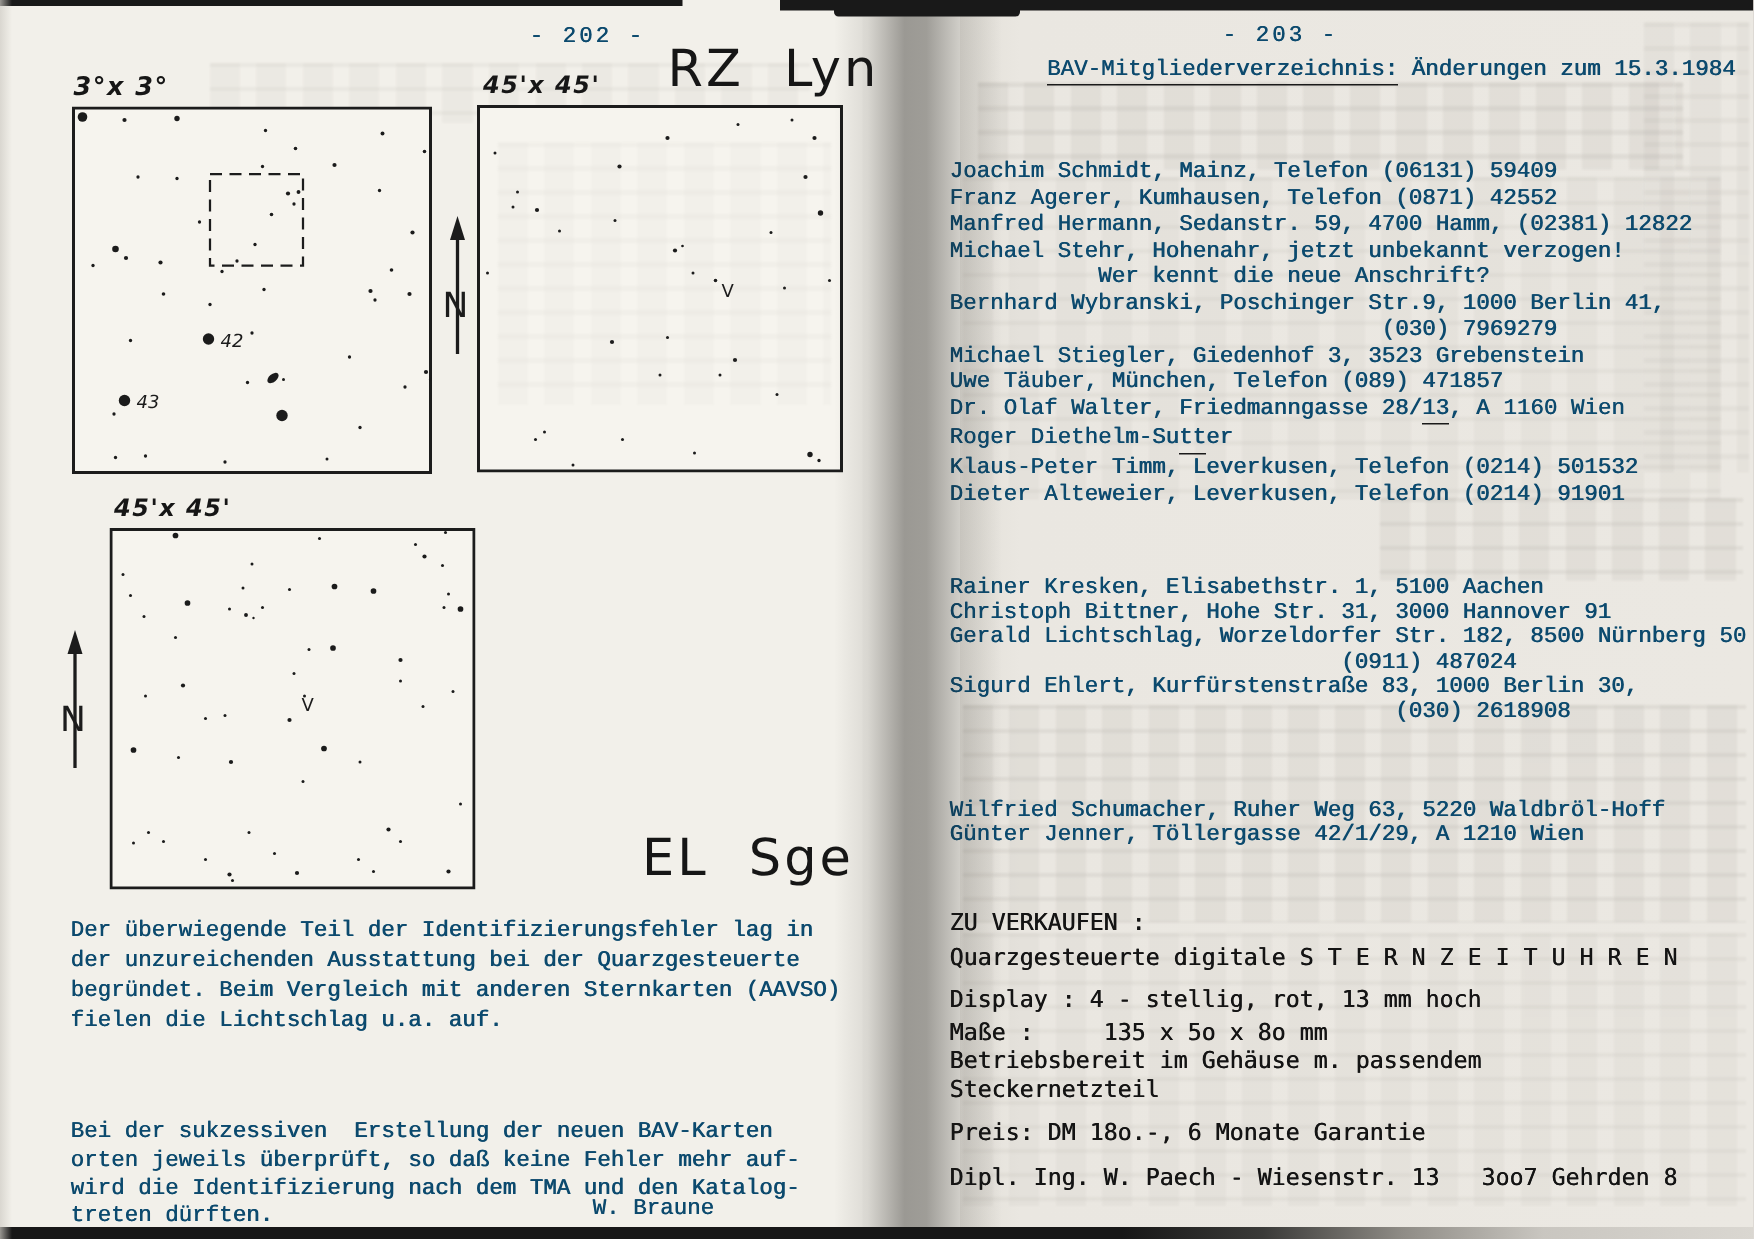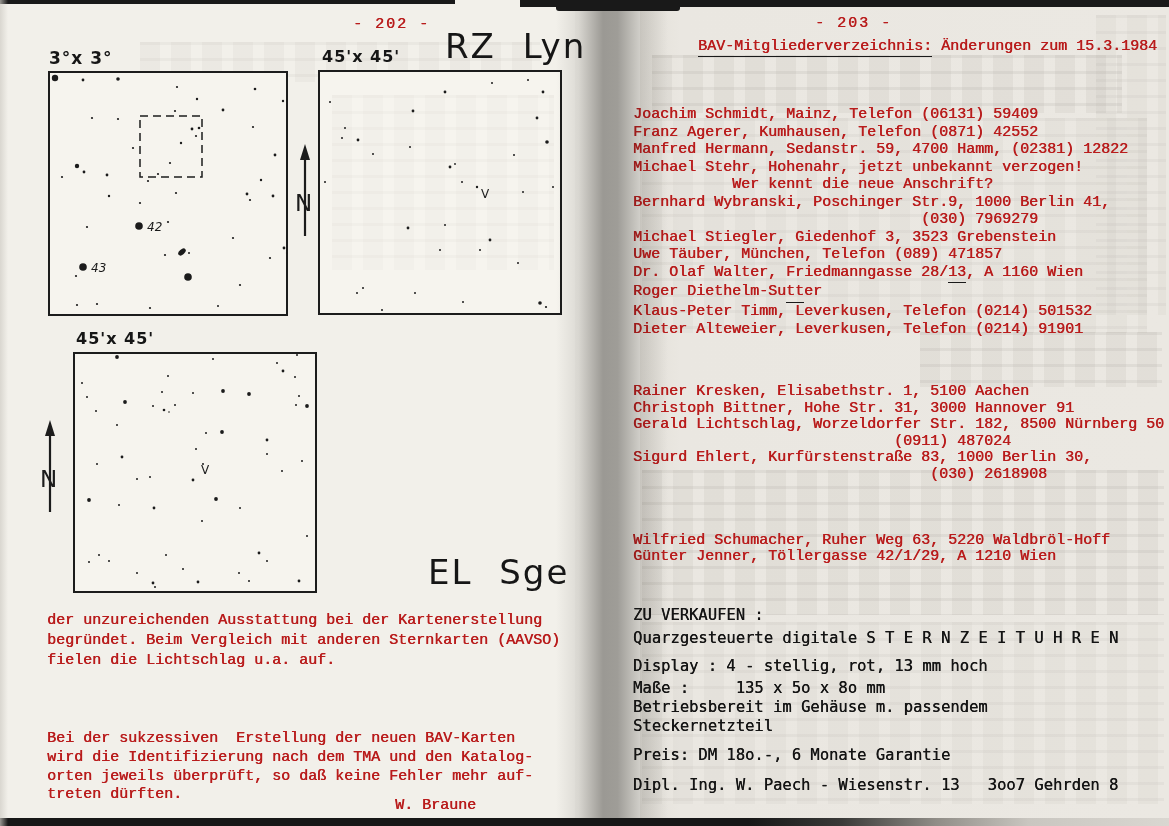--- a/index.html
+++ b/index.html
@@ -30,7 +30,7 @@
   .bleed.strong{opacity:.45;}
   .bleed.over{z-index:3;opacity:.18;}
   
-  .txt{position:absolute;white-space:pre;color:#b91c1c;z-index:2;
+  .txt{position:absolute;white-space:pre;color:#0c4a6e;z-index:2;
        font-size:15px;text-shadow:.4px 0 0 currentColor;}
   .line{white-space:pre;}
   .useg{display:inline-block;border-bottom:1.6px solid #1a1a1a;padding-bottom:1px;}

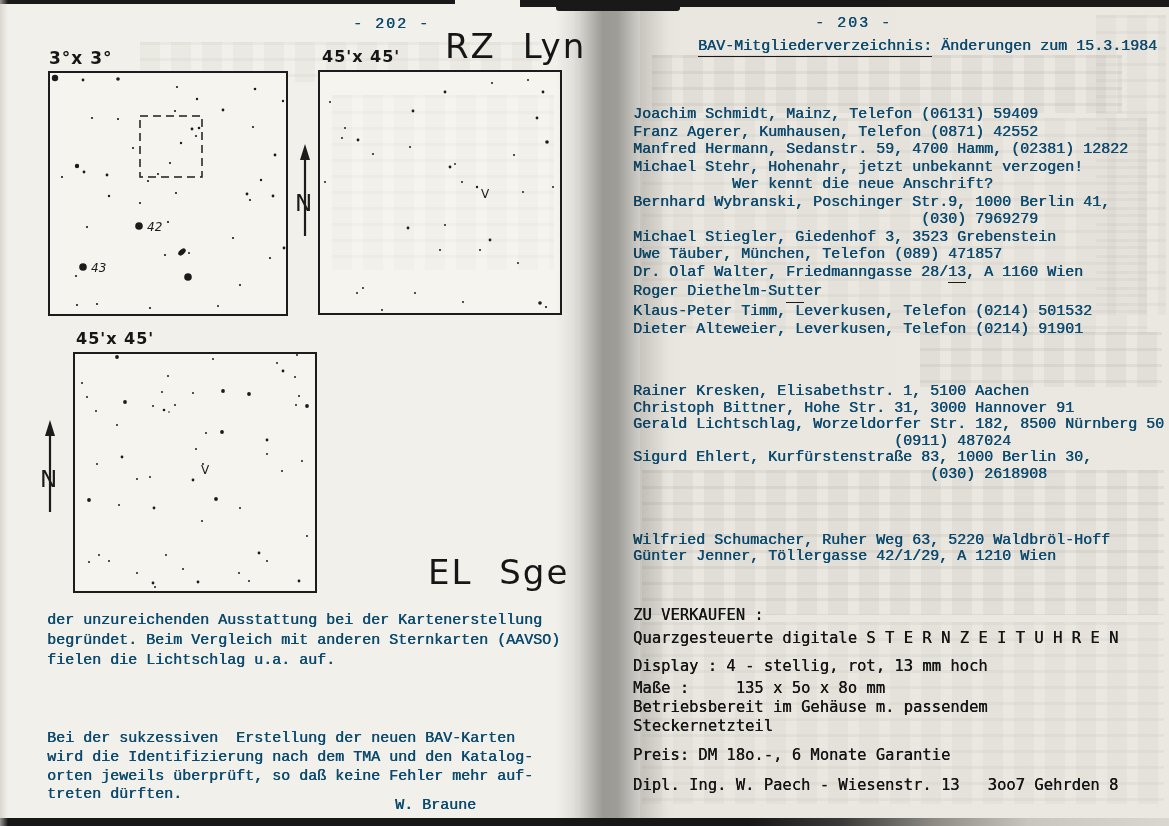--- a/index.html
+++ b/index.html
@@ -51,7 +51,7 @@
   .sl6{left:633px;top:746px;}  .sl7{left:633px;top:776px;}
   
   .chart-scale{position:absolute;z-index:2;font-family:"DejaVu Sans",sans-serif;
-       font-weight:bold;font-size:16px;color:#161616;letter-spacing:1px;}
+       font-style:italic;font-weight:bold;font-size:16px;color:#161616;letter-spacing:1px;}
   .big-title{position:absolute;z-index:2;font-family:"DejaVu Sans",sans-serif;
        font-size:34px;letter-spacing:2px;word-spacing:14px;color:#161616;}
   svg{position:absolute;z-index:2;}

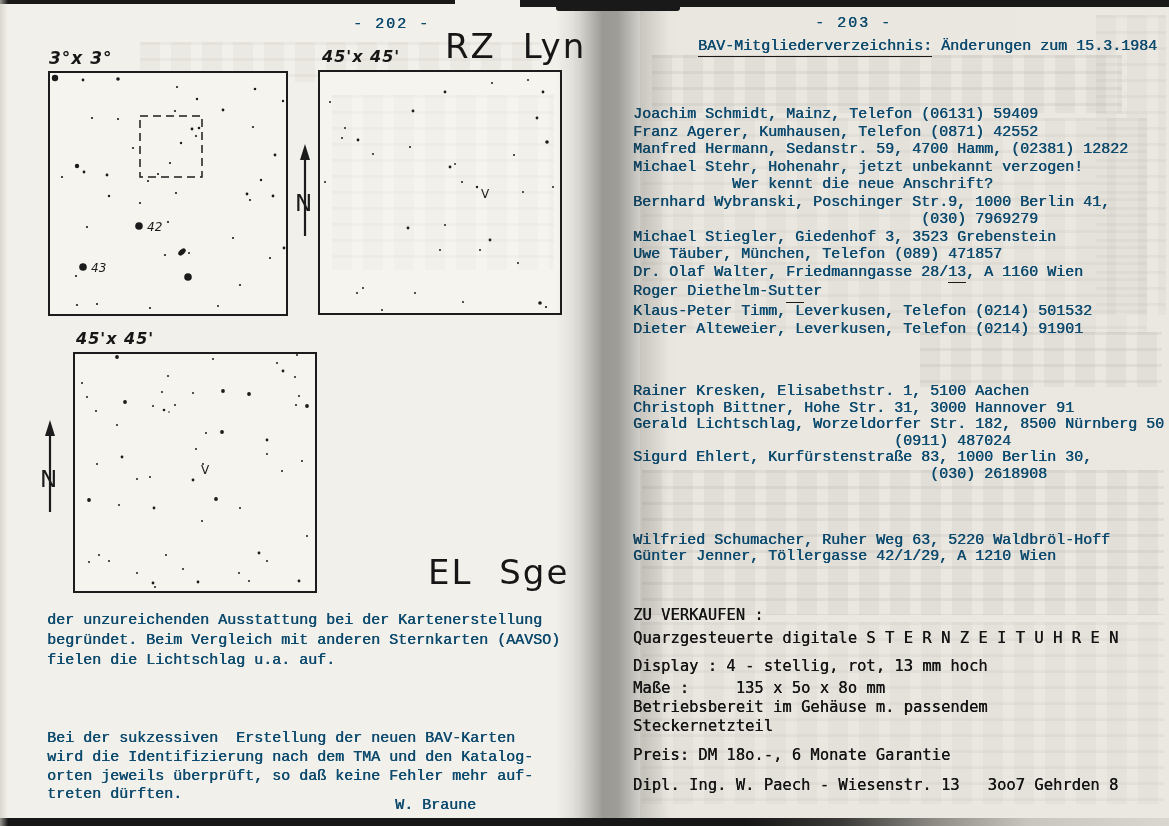--- a/index.html
+++ b/index.html
@@ -253,7 +253,7 @@
 
   <div class="big-title" style="left:428px;top:552px;">EL Sge</div>
 
-  <div id="p1" class="txt lines-block" style="left:47px;top:611px;"><div class="line">der unzureichenden Ausstattung bei der Kartenerstellung</div><div class="line">begründet. Beim Vergleich mit anderen Sternkarten (AAVSO)</div><div class="line">fielen die Lichtschlag u.a. auf.</div></div>
+  <div id="p1" class="txt lines-block" style="left:47px;top:611px;"><div class="line">Der überwiegende Teil der Identifizierungsfehler lag in</div><div class="line">der unzureichenden Ausstattung bei der Kartenerstellung</div><div class="line">begründet. Beim Vergleich mit anderen Sternkarten (AAVSO)</div><div class="line">fielen die Lichtschlag u.a. auf.</div></div>
   <div id="p2" class="txt lines-block" style="left:47px;top:690px;"></div>
   <div id="p3" class="txt lines-block" style="left:47px;top:730px;"><div class="line">Bei der sukzessiven  Erstellung der neuen BAV-Karten</div><div class="line">wird die Identifizierung nach dem TMA und den Katalog-</div><div class="line">orten jeweils überprüft, so daß keine Fehler mehr auf-</div><div class="line">treten dürften.</div></div>
   <div class="txt" style="left:395px;top:797px;text-align:center;">W. Braune</div>

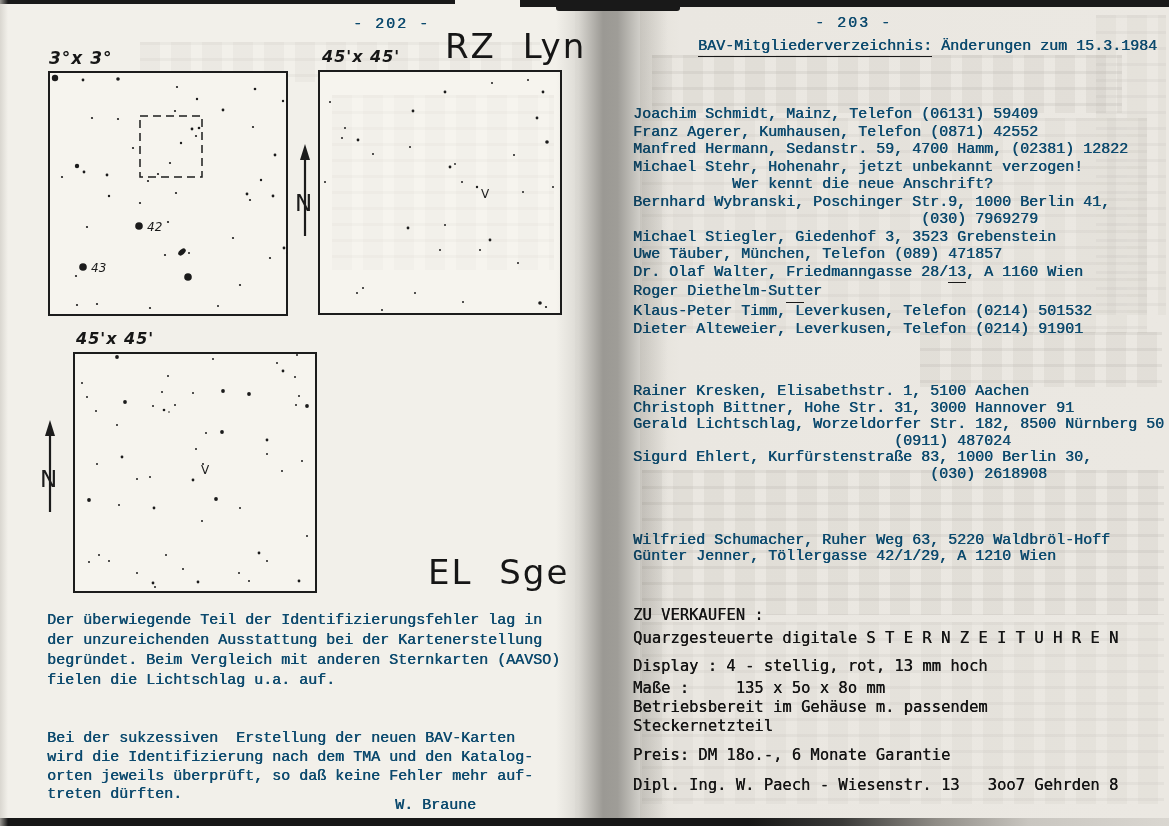--- a/index.html
+++ b/index.html
@@ -253,7 +253,7 @@
 
   <div class="big-title" style="left:428px;top:552px;">EL Sge</div>
 
-  <div id="p1" class="txt lines-block" style="left:47px;top:611px;"><div class="line">Der überwiegende Teil der Identifizierungsfehler lag in</div><div class="line">der unzureichenden Ausstattung bei der Kartenerstellung</div><div class="line">begründet. Beim Vergleich mit anderen Sternkarten (AAVSO)</div><div class="line">fielen die Lichtschlag u.a. auf.</div></div>
+  <div id="p1" class="txt lines-block" style="left:47px;top:611px;"><div class="line">Der überwiegende Teil der Identifizierungsfehler lag in</div><div class="line">der unzureichenden Ausstattung bei der Quarzgesteuerte</div><div class="line">begründet. Beim Vergleich mit anderen Sternkarten (AAVSO)</div><div class="line">fielen die Lichtschlag u.a. auf.</div></div>
   <div id="p2" class="txt lines-block" style="left:47px;top:690px;"></div>
   <div id="p3" class="txt lines-block" style="left:47px;top:730px;"><div class="line">Bei der sukzessiven  Erstellung der neuen BAV-Karten</div><div class="line">wird die Identifizierung nach dem TMA und den Katalog-</div><div class="line">orten jeweils überprüft, so daß keine Fehler mehr auf-</div><div class="line">treten dürften.</div></div>
   <div class="txt" style="left:395px;top:797px;text-align:center;">W. Braune</div>

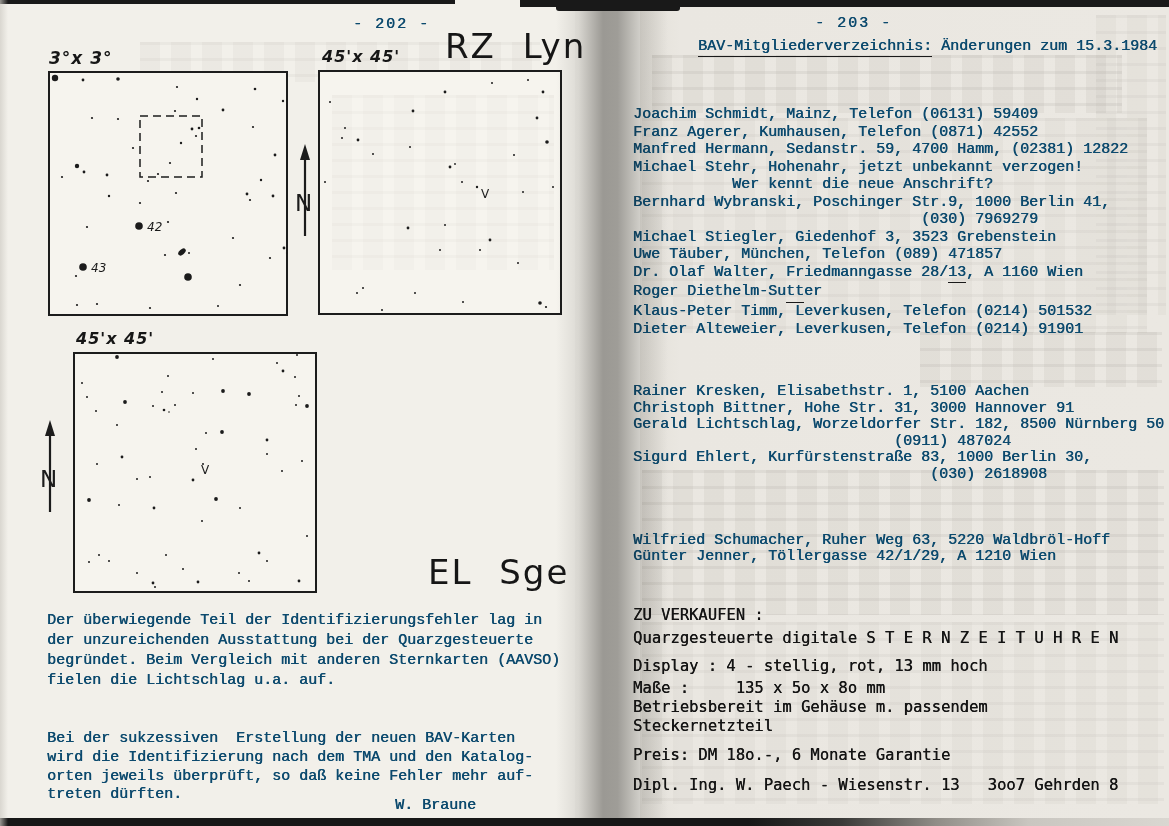--- a/index.html
+++ b/index.html
@@ -38,7 +38,7 @@
   .heading{letter-spacing:.5px;}
   .lines-block div{white-space:pre;}
   #p1,#p2{line-height:20px;}
-  #p3{line-height:18.8px;}
+  #p3{line-height:18.8px;margin-top:16px;}
   #s0{line-height:17.55px;}
   #s1{line-height:16.6px;}
   #s2{line-height:16.3px;}

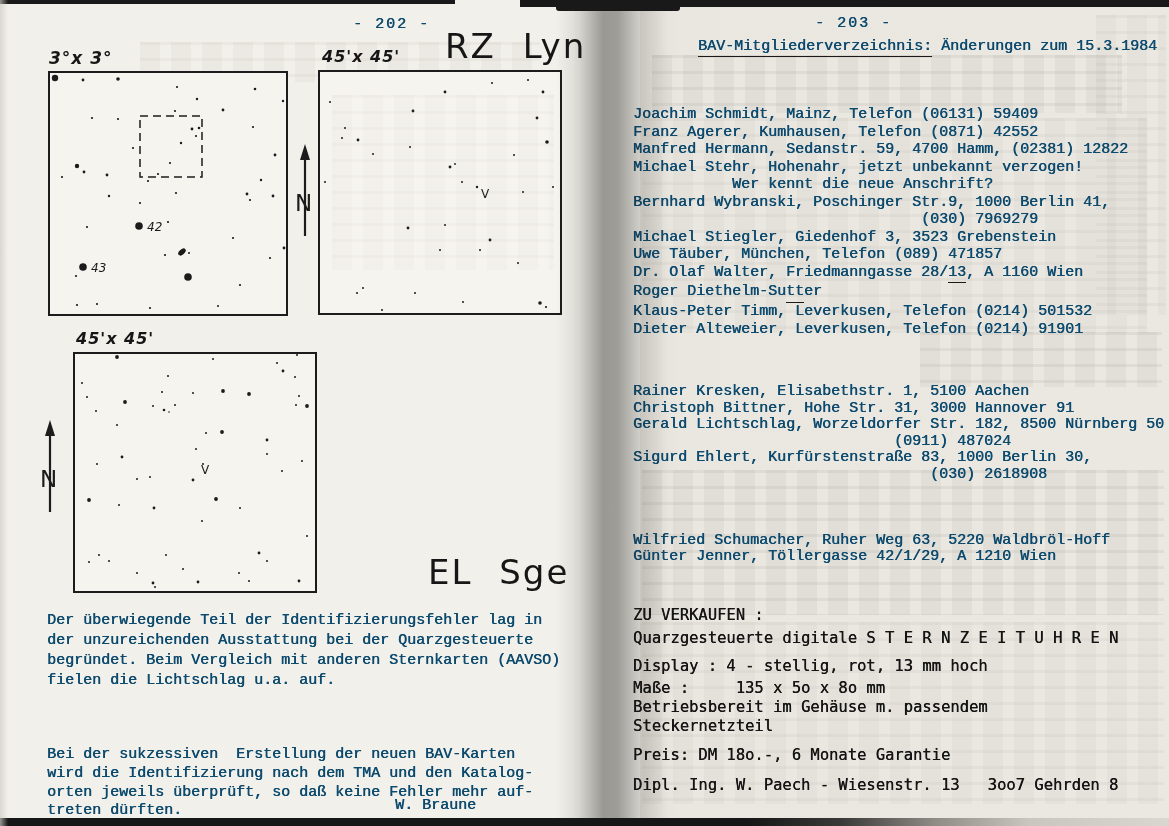--- a/index.html
+++ b/index.html
@@ -255,7 +255,7 @@
 
   <div id="p1" class="txt lines-block" style="left:47px;top:611px;"><div class="line">Der überwiegende Teil der Identifizierungsfehler lag in</div><div class="line">der unzureichenden Ausstattung bei der Quarzgesteuerte</div><div class="line">begründet. Beim Vergleich mit anderen Sternkarten (AAVSO)</div><div class="line">fielen die Lichtschlag u.a. auf.</div></div>
   <div id="p2" class="txt lines-block" style="left:47px;top:690px;"></div>
-  <div id="p3" class="txt lines-block" style="left:47px;top:730px;"><div class="line">Bei der sukzessiven  Erstellung der neuen BAV-Karten</div><div class="line">wird die Identifizierung nach dem TMA und den Katalog-</div><div class="line">orten jeweils überprüft, so daß keine Fehler mehr auf-</div><div class="line">treten dürften.</div></div>
+  <div id="p3" class="txt lines-block" style="left:47px;top:730px;"><div class="line">Bei der sukzessiven  Erstellung der neuen BAV-Karten</div><div class="line">orten jeweils überprüft, so daß keine Fehler mehr auf-</div><div class="line">wird die Identifizierung nach dem TMA und den Katalog-</div><div class="line">treten dürften.</div></div>
   <div class="txt" style="left:395px;top:797px;text-align:center;">W. Braune</div>
 
   <div class="txt pagenum" style="left:815px;top:15px;">- 203 -</div>

